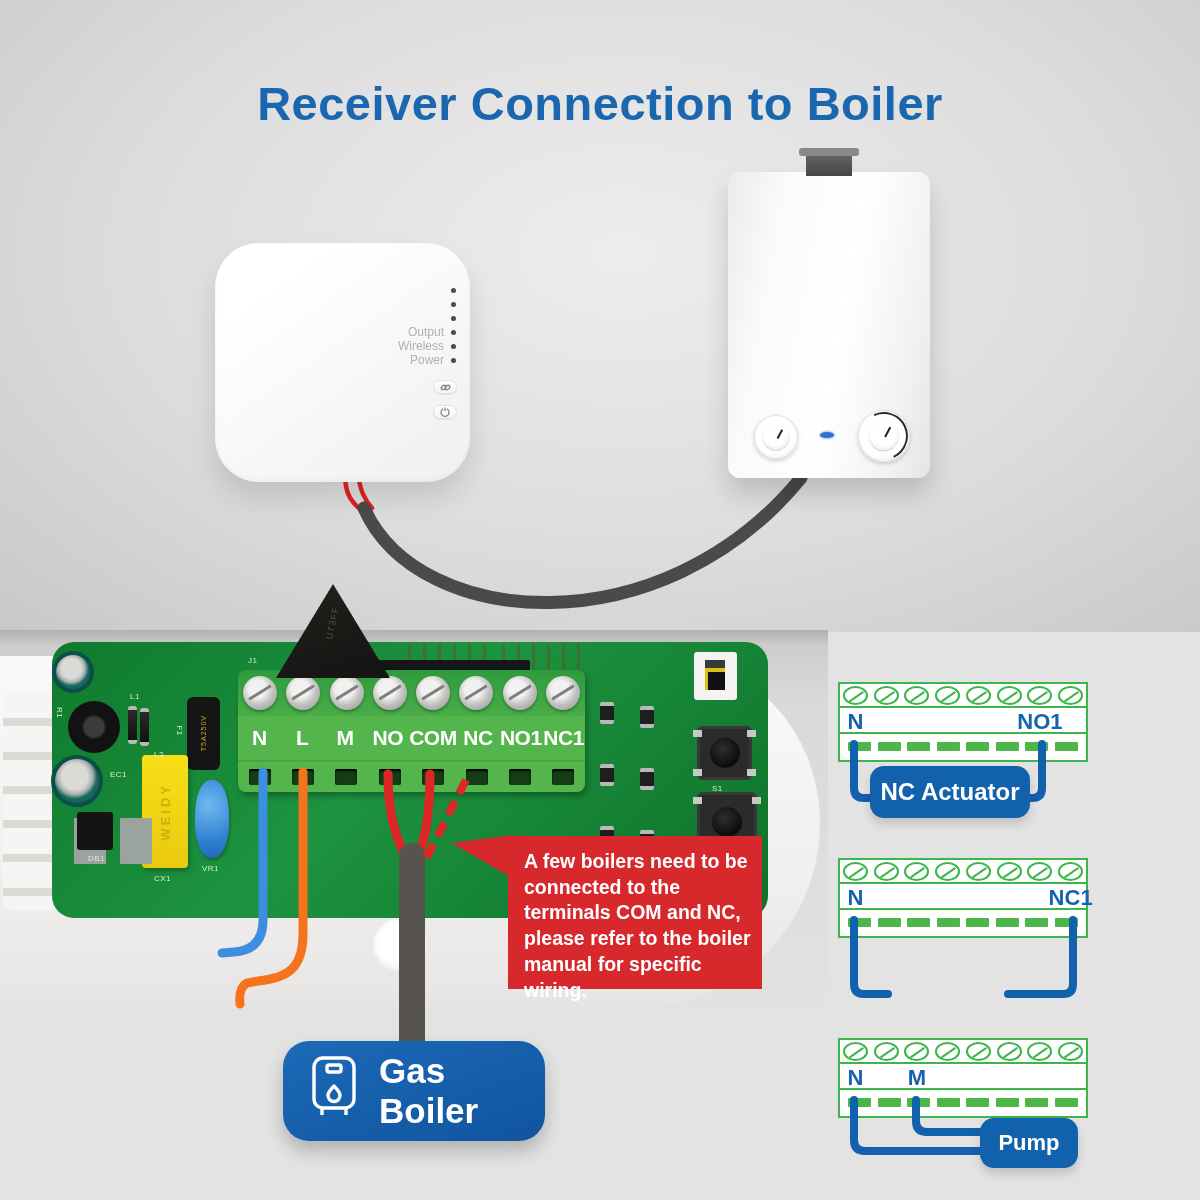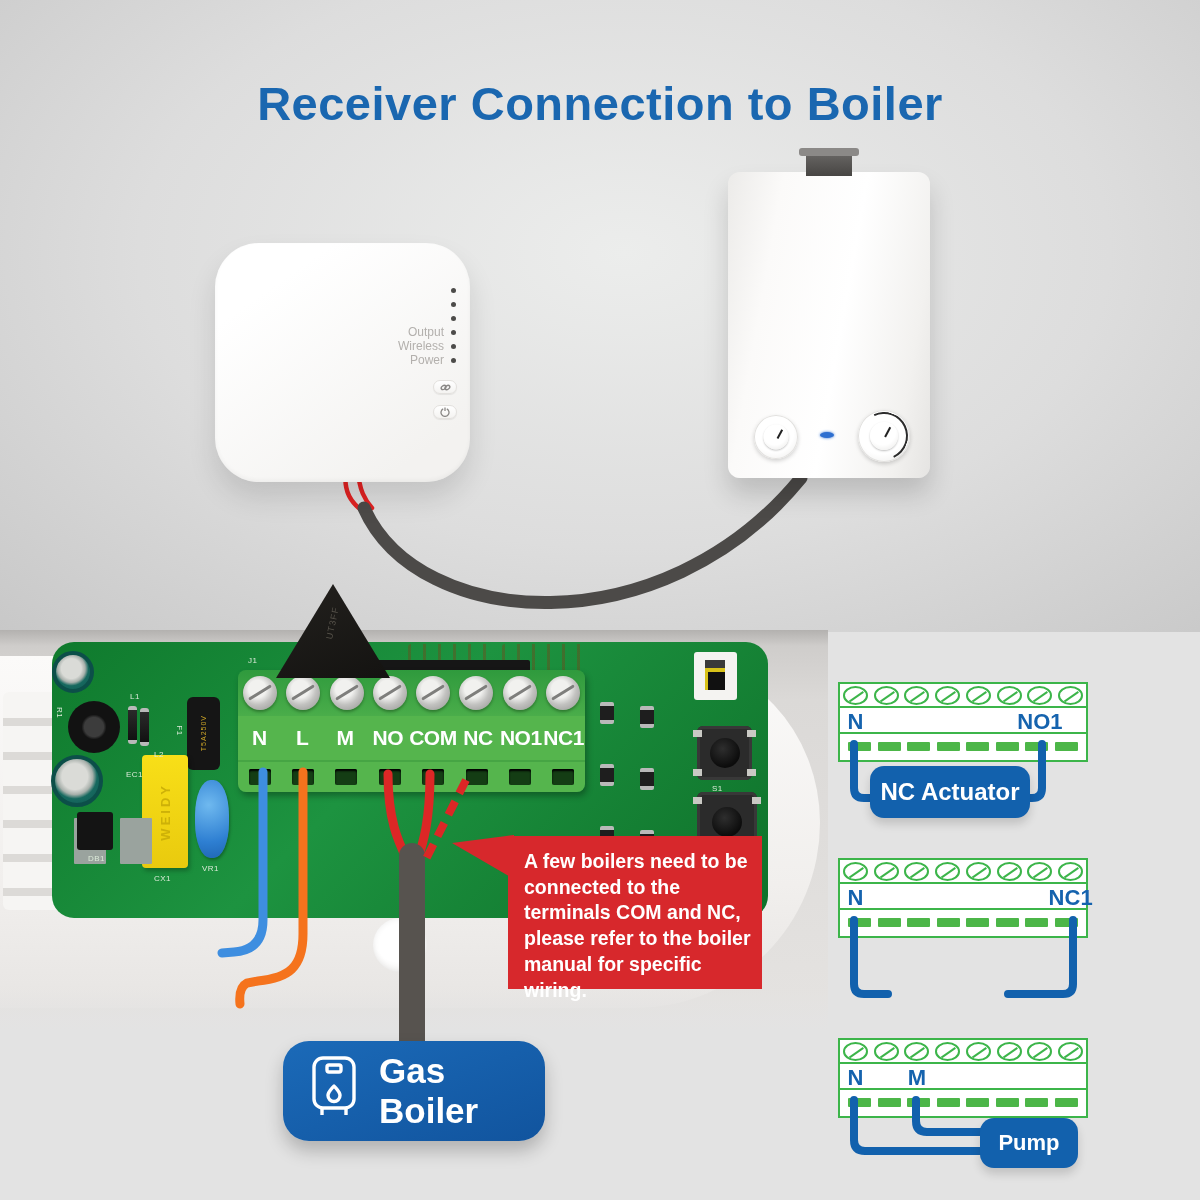--- a/index.html
+++ b/index.html
@@ -233,7 +233,7 @@
       <span class="silk" style="left:78px;top:50px;">L1</span>
       <span class="silk" style="left:102px;top:108px;">L2</span>
       <span class="silk" style="left:2px;top:66px;transform:rotate(90deg);">R1</span>
-      <span class="silk" style="left:58px;top:128px;margin-left:16px;">EC1</span>
+      <span class="silk" style="left:58px;top:128px;">EC1</span>
       <span class="silk" style="left:122px;top:84px;transform:rotate(90deg);">F1</span>
       <span class="silk" style="left:102px;top:232px;">CX1</span>
       <span class="silk" style="left:150px;top:222px;">VR1</span>

